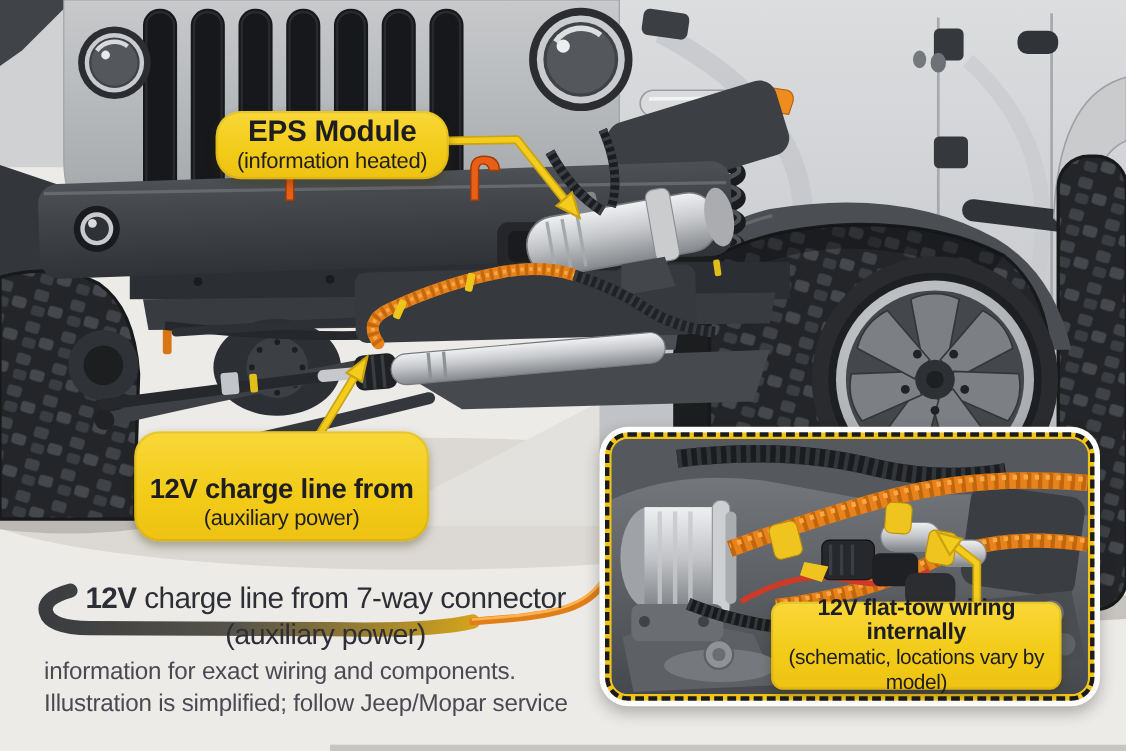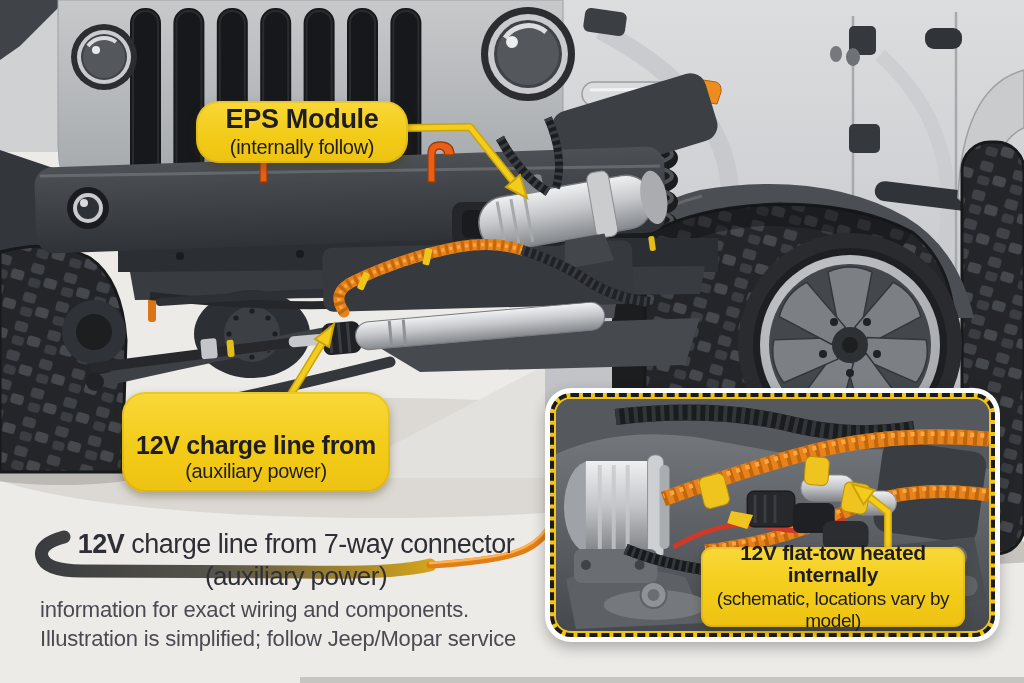--- a/index.html
+++ b/index.html
@@ -408,7 +408,7 @@
 
   <div class="callout co-eps">
     <div class="t">EPS Module</div>
-    <div class="s">(internally follow)</div>
+    <div class="s">(information heated)</div>
   </div>
 
   <div class="callout co-charge">

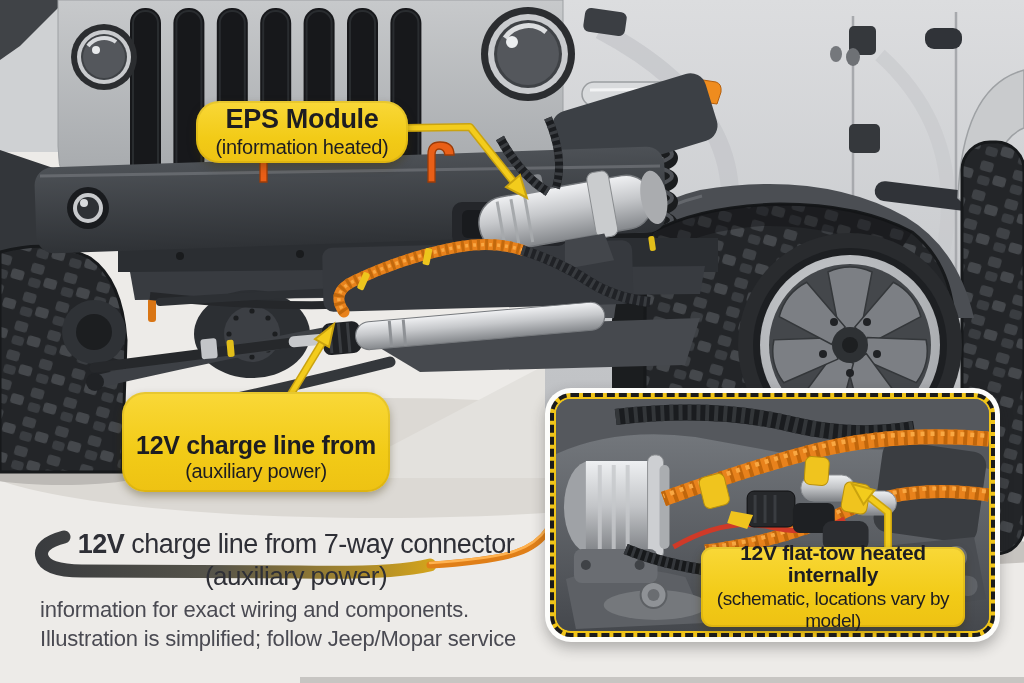--- a/index.html
+++ b/index.html
@@ -417,7 +417,7 @@
   </div>
 
   <div class="callout co-inset">
-    <div class="t">12V flat-tow heated</div>
+    <div class="t">12V flat-tow wiring</div>
     <div class="t">internally</div>
     <div class="s">(schematic, locations vary by model)</div>
   </div>

